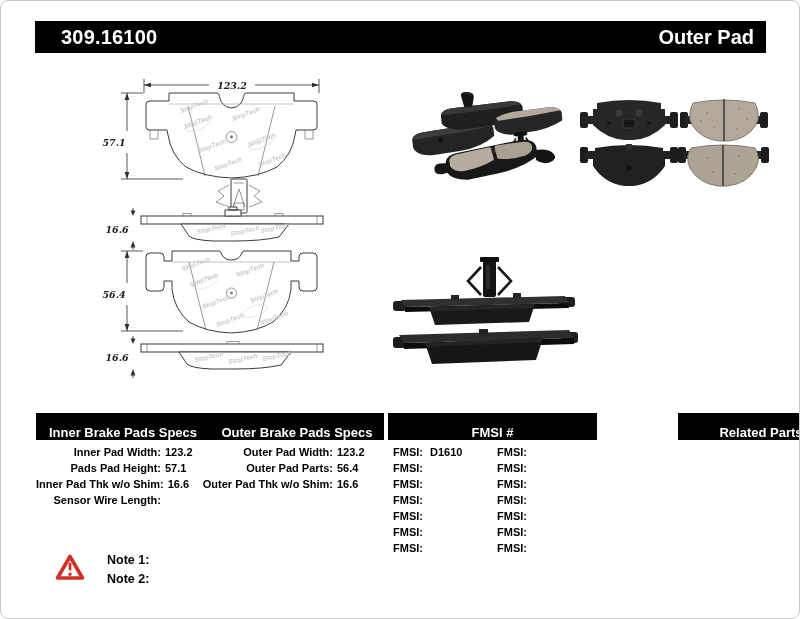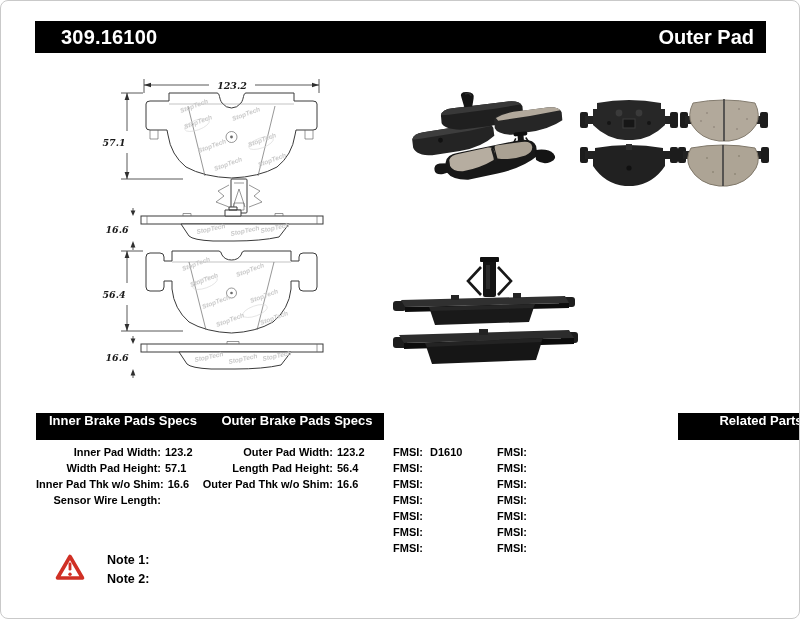--- a/index.html
+++ b/index.html
@@ -27,7 +27,7 @@
   .wme{stroke:#d8d8d8;stroke-width:.6;fill:none;}
   
   .bar{position:absolute;top:412px;height:27px;background:#000;color:#fff;
-       font-weight:bold;font-size:13px;display:flex;align-items:flex-start;}
+       font-weight:bold;font-size:13px;display:flex;align-items:flex-end;}
   .bar-pads{left:35px;width:348px;}
   .bar-pads span{flex:1;text-align:center;}
   .bar-fmsi{left:387px;width:209px;justify-content:center;}

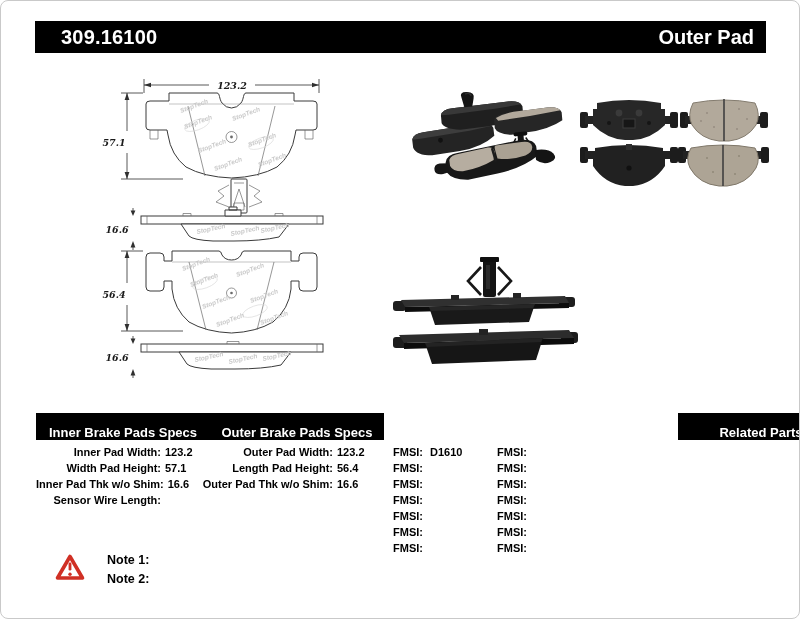--- a/index.html
+++ b/index.html
@@ -284,6 +284,7 @@
     <span>Inner Brake Pads Specs</span>
     <span>Outer Brake Pads Specs</span>
   </div>
+  <div class="bar bar-fmsi">FMSI #</div>
   <div class="bar bar-related">Related Parts</div>
 
   <div class="specblock inner-specs">

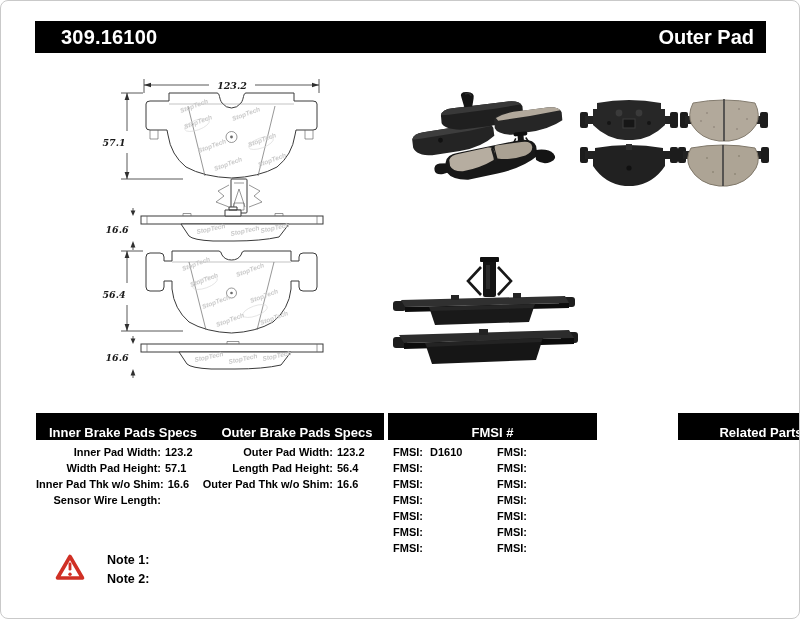--- a/index.html
+++ b/index.html
@@ -293,7 +293,7 @@
         <span class="v">123.2</span>
       </div>
     <div class="spec-row">
-        <span>Width Pad Height:</span>
+        <span>Pads Pad Height:</span>
         <span class="v">57.1</span>
       </div>
     <div class="spec-row">

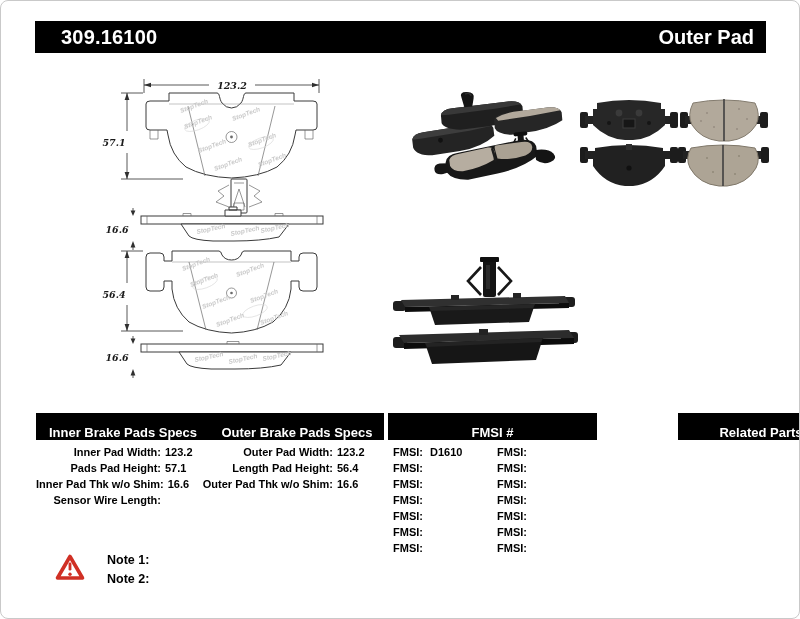--- a/index.html
+++ b/index.html
@@ -312,7 +312,7 @@
         <span class="v">123.2</span>
       </div>
     <div class="spec-row">
-        <span>Length Pad Height:</span>
+        <span>Outer Pad Parts:</span>
         <span class="v">56.4</span>
       </div>
     <div class="spec-row">

